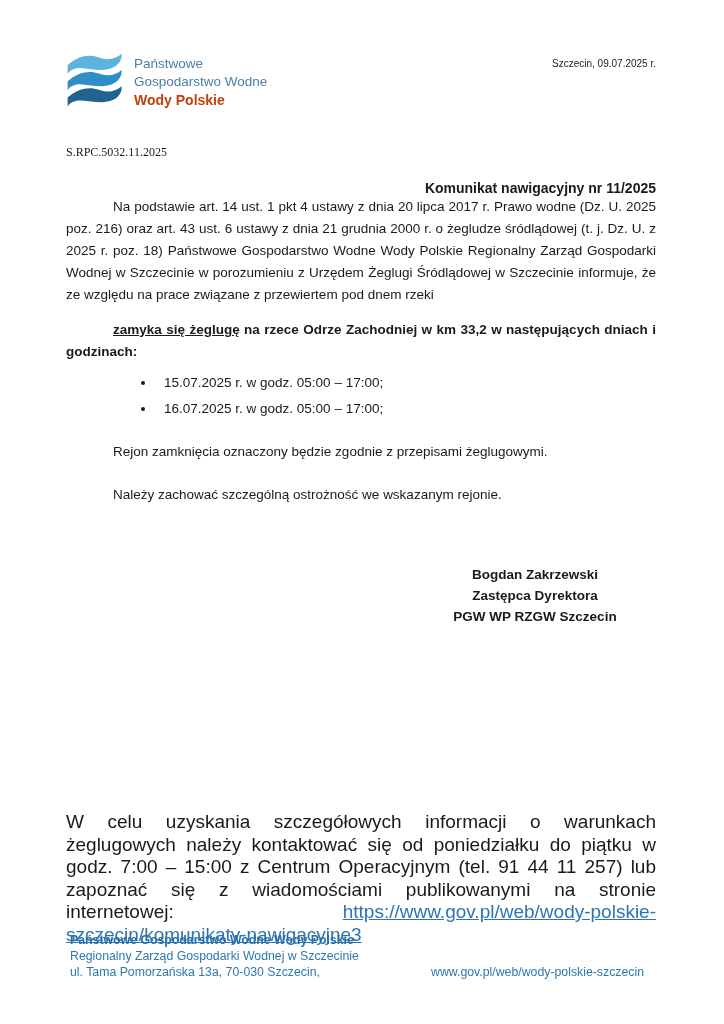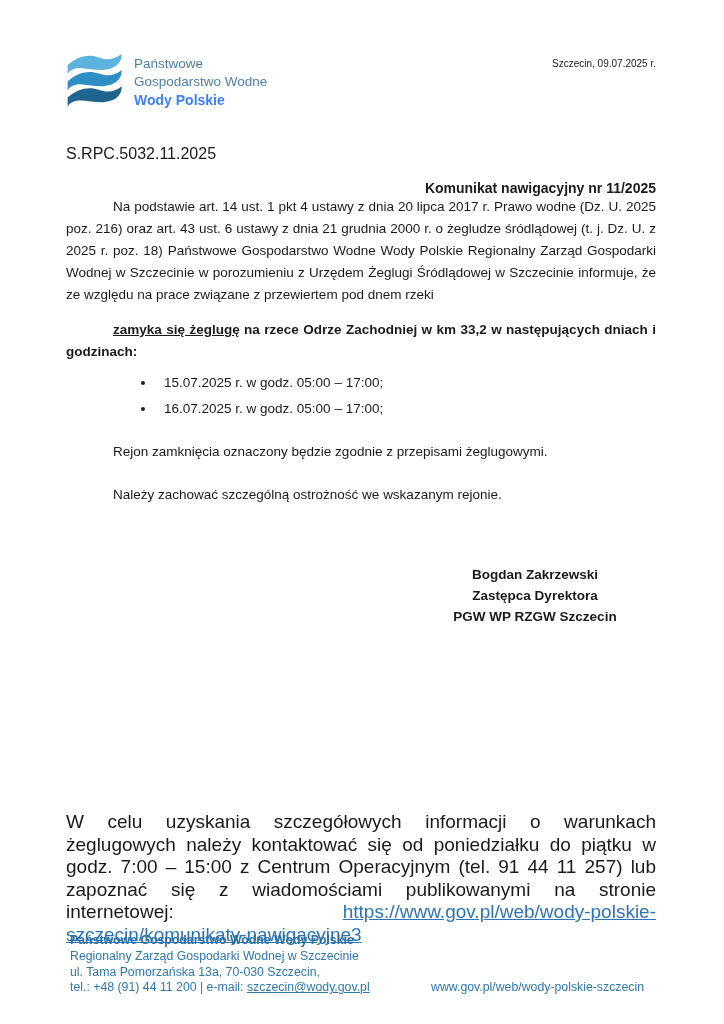--- a/index.html
+++ b/index.html
@@ -11,7 +11,7 @@
   .logo{display:flex;align-items:center;gap:10px;}
   .logo-mark{width:60px;height:64px;flex:0 0 auto;}
   .logo-text{font-size:13.5px;line-height:18px;color:#4d7ea6;}
-  .logo-brand{font-weight:bold;color:#3b82f6;font-size:14px;}
+  .logo-brand{font-weight:bold;color:#c2410c;font-size:14px;}
   .date{font-size:10px;margin-top:8px;}
 
   .ref{position:absolute;left:66px;top:145px;font-size:16px;}

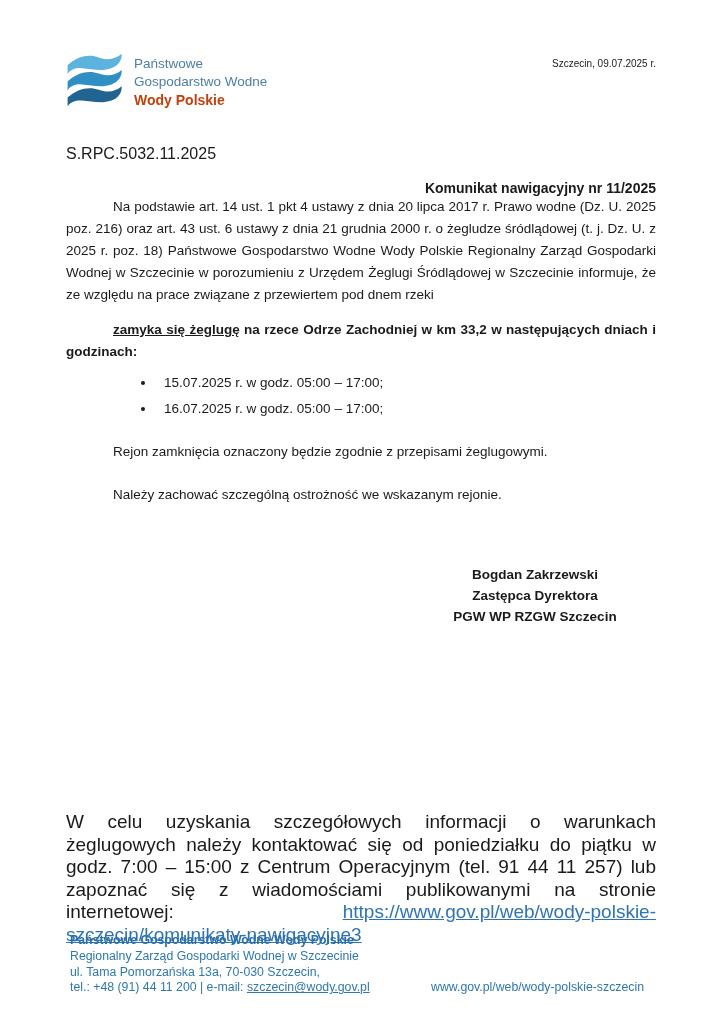--- a/index.html
+++ b/index.html
@@ -14,7 +14,7 @@
   .logo-brand{font-weight:bold;color:#c2410c;font-size:14px;}
   .date{font-size:10px;margin-top:8px;}
 
-  .ref{position:absolute;left:66px;top:145px;font-size:16px;}
+  .ref{position:absolute;left:66px;top:145px;font-size:12px;font-family:Liberation Serif, serif;}
   .title{position:absolute;left:66px;right:68px;top:180px;text-align:right;font-size:14px;font-weight:bold;}
 
   

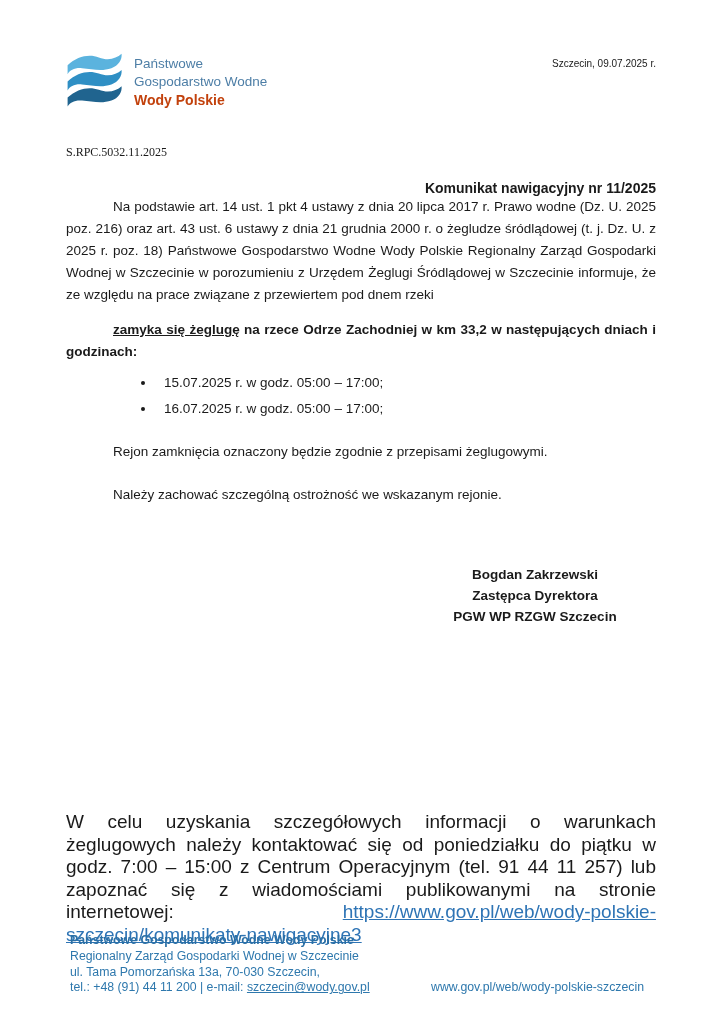--- a/index.html
+++ b/index.html
@@ -94,7 +94,6 @@
       <div class="company">Państwowe Gospodarstwo Wodne Wody Polskie</div>
       <div>Regionalny Zarząd Gospodarki Wodnej w Szczecinie</div>
       <div>ul. Tama Pomorzańska 13a, 70-030 Szczecin,</div>
-      <div><span>tel.: +48 (91) 44 11 200 | e-mail: </span><a>szczecin@wody.gov.pl</a></div>
     </div>
     <div class="footer-site">www.gov.pl/web/wody-polskie-szczecin</div>
   </div>

